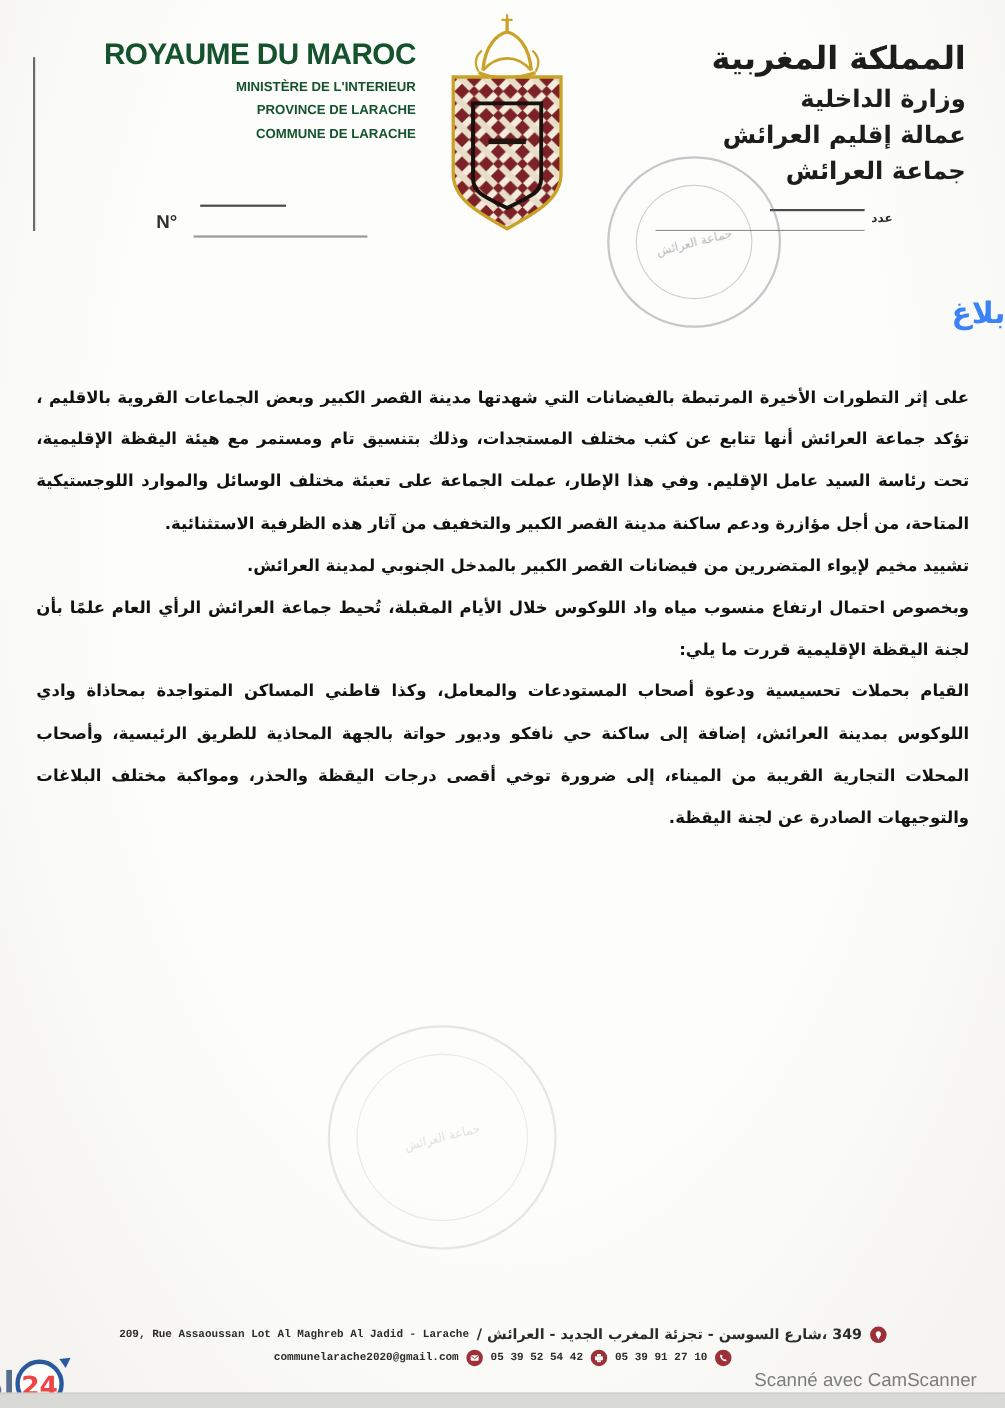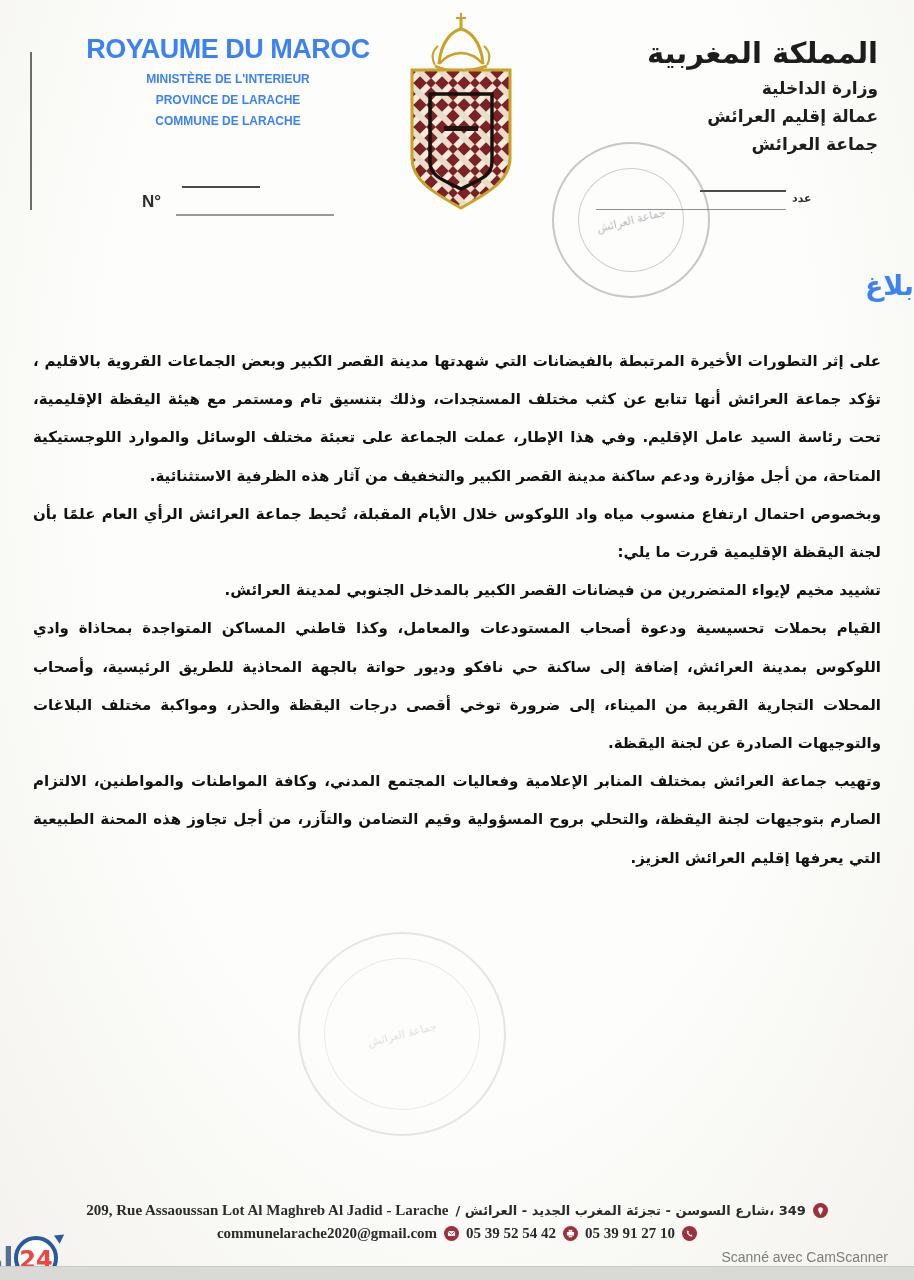--- a/index.html
+++ b/index.html
@@ -12,7 +12,7 @@
   .abs{position:absolute;}
 
   
-  .hdr-left{left:78px;top:34px;width:300px;text-align:center;color:#3b82f6;}
+  .hdr-left{left:78px;top:34px;width:300px;text-align:right;color:#14532d;}
   .hdr-left .country{font-family:"Liberation Sans",sans-serif;font-weight:bold;font-size:27px;letter-spacing:-.5px;white-space:nowrap;}
   .hdr-left .sub{font-family:"Liberation Sans",sans-serif;font-weight:bold;font-size:12px;margin-top:7px;white-space:nowrap;}
   .hdr-rule{left:182px;top:186px;width:78px;height:2px;background:#4a4a4a;}

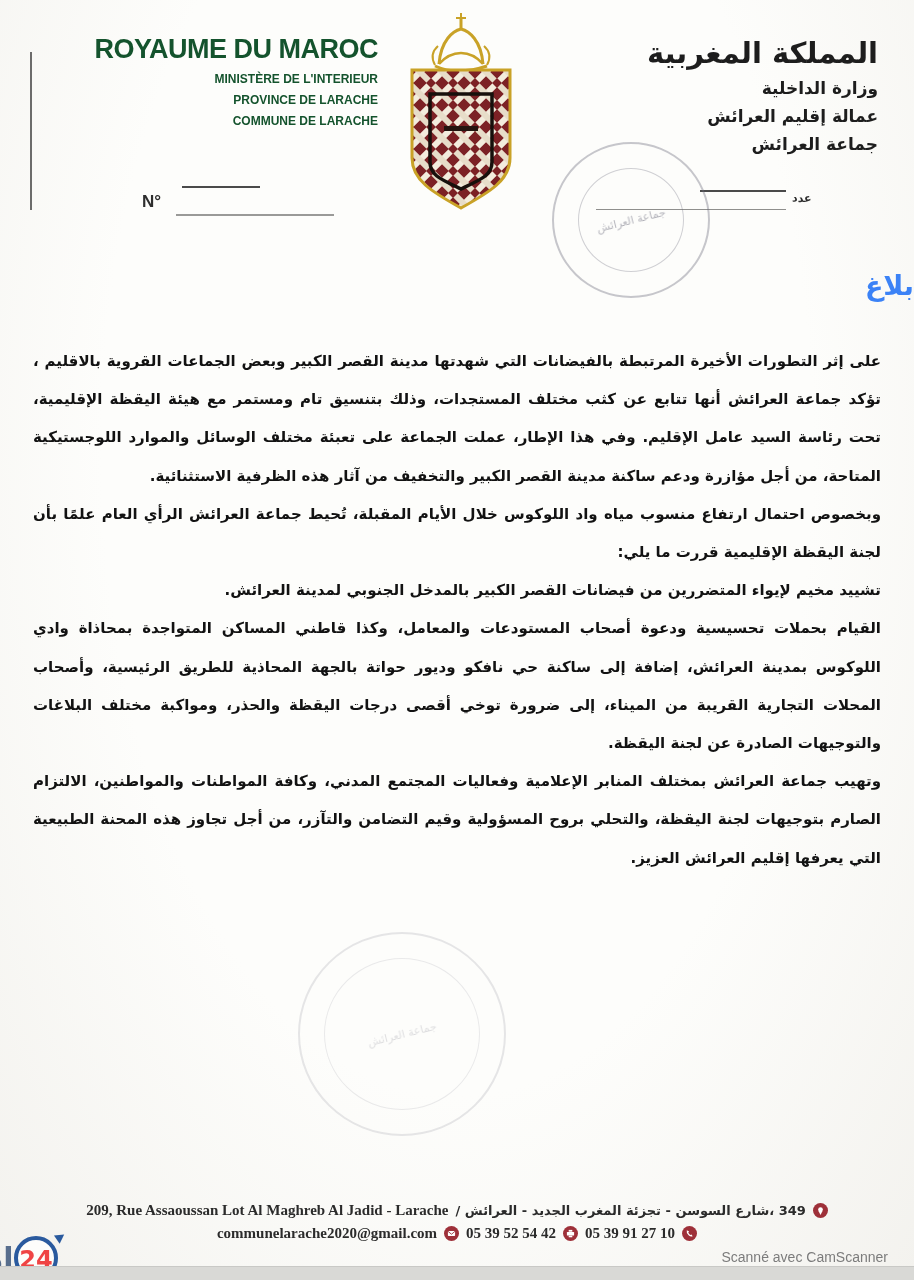--- a/index.html
+++ b/index.html
@@ -23,7 +23,7 @@
   
   .hdr-right{right:36px;top:36px;width:300px;text-align:right;direction:rtl;color:#1d1d1d;}
   .hdr-right .kingdom{font-weight:bold;font-size:29px;}
-  .hdr-right .sub{font-weight:bold;font-size:17px;margin-top:8px;}
+  .hdr-right .sub{font-weight:bold;font-size:22px;margin-top:8px;}
   .hdr-right-rule{left:700px;top:190px;width:86px;height:2px;background:#4a4a4a;}
   .adad-label{left:792px;top:192px;font-weight:bold;font-size:11px;direction:rtl;color:#2e2e2e;}
   .adad-line{left:596px;top:209px;width:190px;height:1.2px;background:#8f8f8d;}

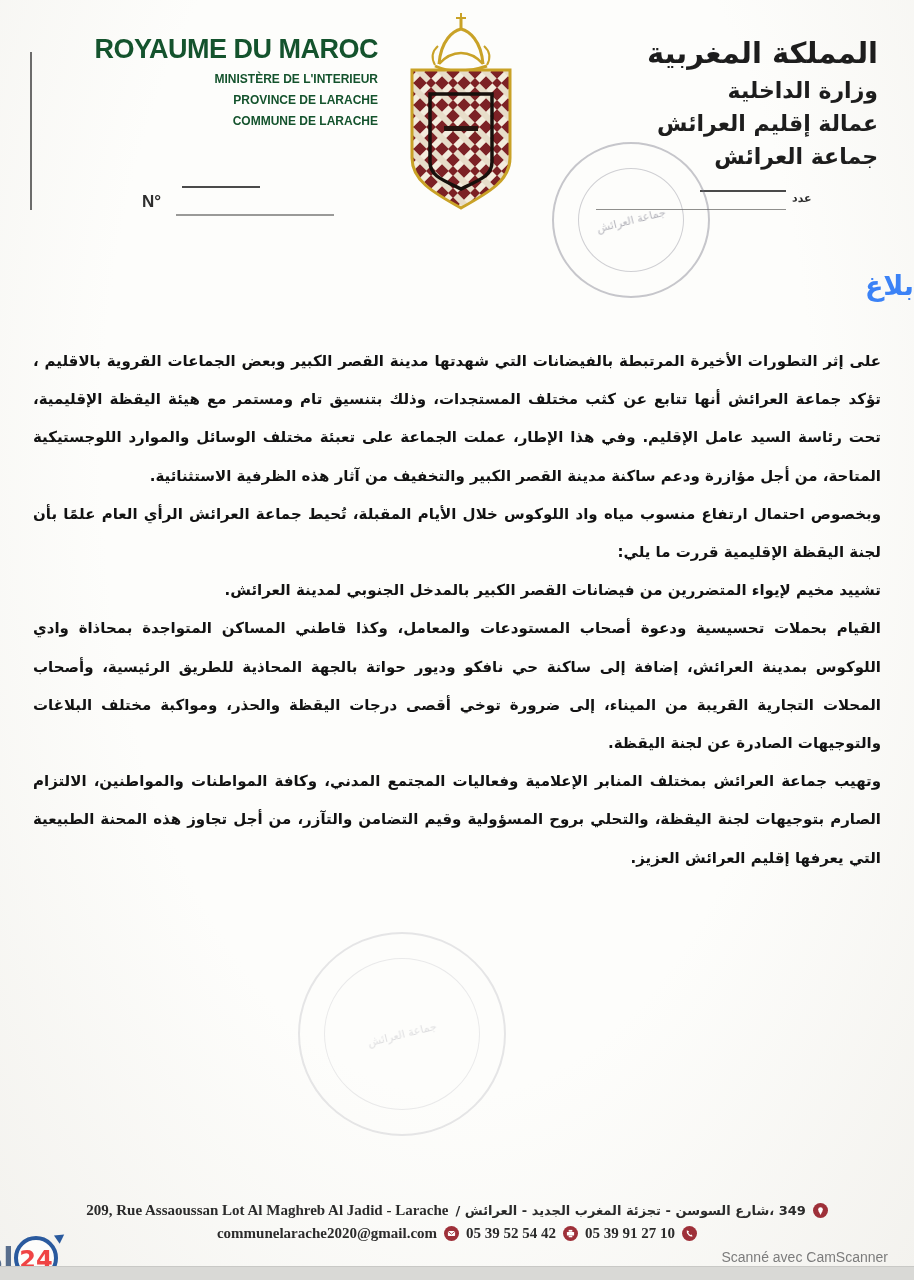--- a/index.html
+++ b/index.html
@@ -134,8 +134,8 @@
 
 <div class="abs body-text">
   <p>على إثر التطورات الأخيرة المرتبطة بالفيضانات التي شهدتها مدينة القصر الكبير وبعض الجماعات القروية بالاقليم ، تؤكد جماعة العرائش أنها تتابع عن كثب مختلف المستجدات، وذلك بتنسيق تام ومستمر مع هيئة اليقظة الإقليمية، تحت رئاسة السيد عامل الإقليم. وفي هذا الإطار، عملت الجماعة على تعبئة مختلف الوسائل والموارد اللوجستيكية المتاحة، من أجل مؤازرة ودعم ساكنة مدينة القصر الكبير والتخفيف من آثار هذه الظرفية الاستثنائية.</p>
+  <p>تشييد مخيم لإيواء المتضررين من فيضانات القصر الكبير بالمدخل الجنوبي لمدينة العرائش.</p>
   <p>وبخصوص احتمال ارتفاع منسوب مياه واد اللوكوس خلال الأيام المقبلة، تُحيط جماعة العرائش الرأي العام علمًا بأن لجنة اليقظة الإقليمية قررت ما يلي:</p>
-  <p>تشييد مخيم لإيواء المتضررين من فيضانات القصر الكبير بالمدخل الجنوبي لمدينة العرائش.</p>
   <p>القيام بحملات تحسيسية ودعوة أصحاب المستودعات والمعامل، وكذا قاطني المساكن المتواجدة بمحاذاة وادي اللوكوس بمدينة العرائش، إضافة إلى ساكنة حي نافكو وديور حواتة بالجهة المحاذية للطريق الرئيسية، وأصحاب المحلات التجارية القريبة من الميناء، إلى ضرورة توخي أقصى درجات اليقظة والحذر، ومواكبة مختلف البلاغات والتوجيهات الصادرة عن لجنة اليقظة.</p>
   <p>وتهيب جماعة العرائش بمختلف المنابر الإعلامية وفعاليات المجتمع المدني، وكافة المواطنات والمواطنين، الالتزام الصارم بتوجيهات لجنة اليقظة، والتحلي بروح المسؤولية وقيم التضامن والتآزر، من أجل تجاوز هذه المحنة الطبيعية التي يعرفها إقليم العرائش العزيز.</p>
 </div>

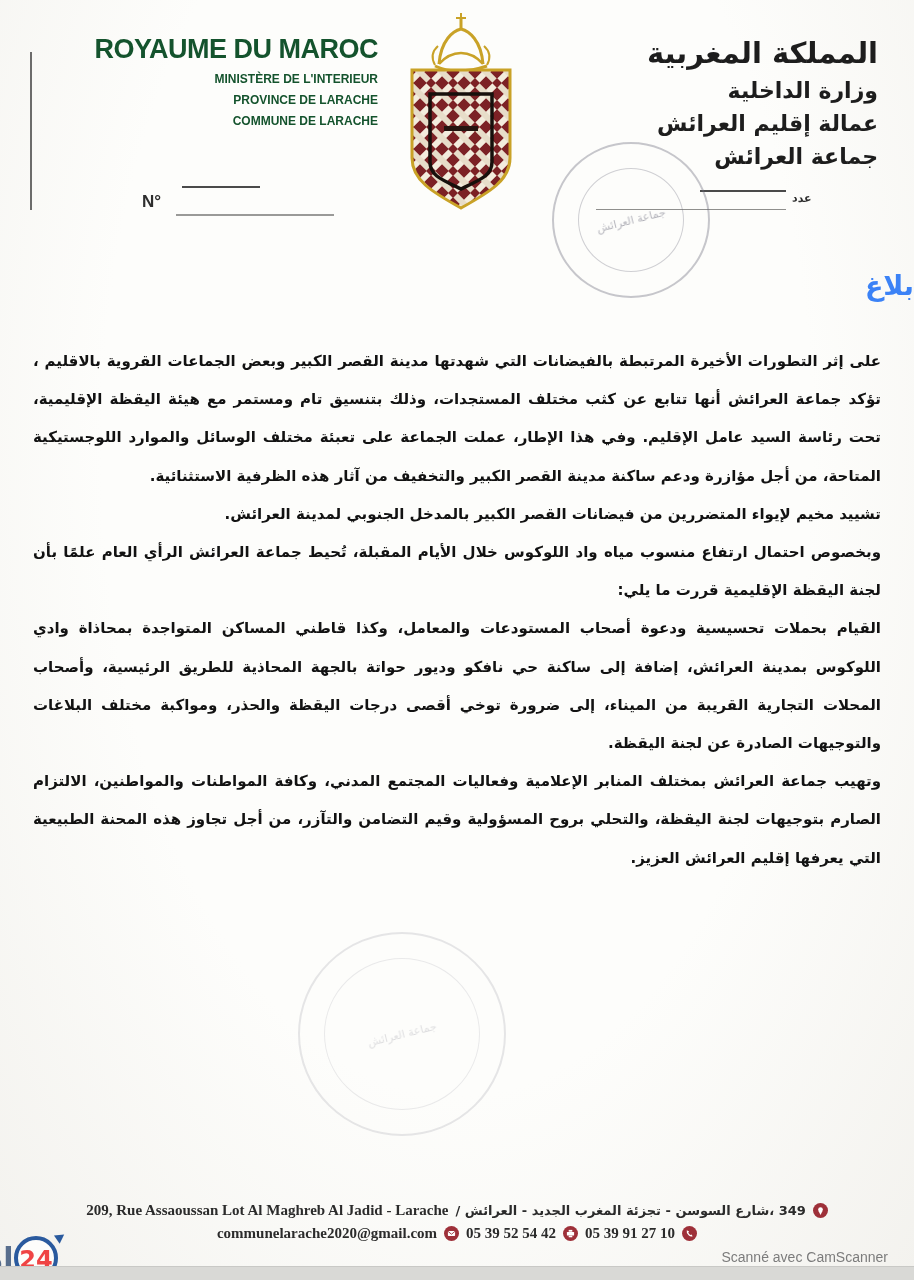--- a/index.html
+++ b/index.html
@@ -137,7 +137,6 @@
   <p>تشييد مخيم لإيواء المتضررين من فيضانات القصر الكبير بالمدخل الجنوبي لمدينة العرائش.</p>
   <p>وبخصوص احتمال ارتفاع منسوب مياه واد اللوكوس خلال الأيام المقبلة، تُحيط جماعة العرائش الرأي العام علمًا بأن لجنة اليقظة الإقليمية قررت ما يلي:</p>
   <p>القيام بحملات تحسيسية ودعوة أصحاب المستودعات والمعامل، وكذا قاطني المساكن المتواجدة بمحاذاة وادي اللوكوس بمدينة العرائش، إضافة إلى ساكنة حي نافكو وديور حواتة بالجهة المحاذية للطريق الرئيسية، وأصحاب المحلات التجارية القريبة من الميناء، إلى ضرورة توخي أقصى درجات اليقظة والحذر، ومواكبة مختلف البلاغات والتوجيهات الصادرة عن لجنة اليقظة.</p>
-  <p>وتهيب جماعة العرائش بمختلف المنابر الإعلامية وفعاليات المجتمع المدني، وكافة المواطنات والمواطنين، الالتزام الصارم بتوجيهات لجنة اليقظة، والتحلي بروح المسؤولية وقيم التضامن والتآزر، من أجل تجاوز هذه المحنة الطبيعية التي يعرفها إقليم العرائش العزيز.</p>
 </div>
 
 <div class="abs footer">

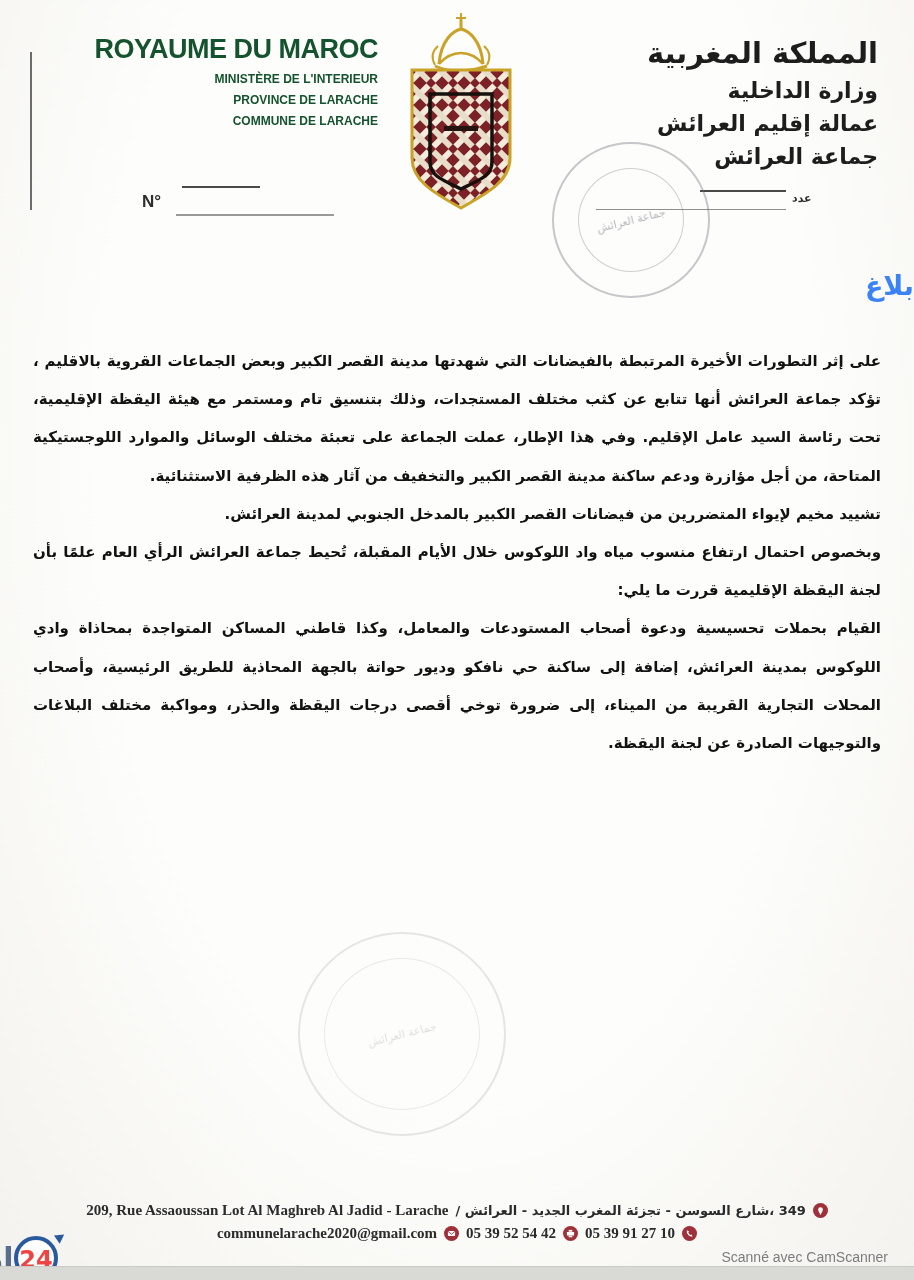--- a/index.html
+++ b/index.html
@@ -49,7 +49,7 @@
   .footer{left:0;bottom:38px;width:100%;text-align:center;color:#2b2b2b;}
   .f-line{display:flex;justify-content:center;align-items:center;gap:7px;direction:rtl;}
   .f-line.second{margin-top:6px;direction:ltr;}
-  .f-latin{font-family:Liberation Serif, serif;font-weight:bold;font-size:15px;direction:ltr;}
+  .f-latin{font-family:Liberation Mono, monospace;font-weight:bold;font-size:10px;direction:ltr;}
   .f-ar{font-weight:bold;font-size:13px;}
   .ficon{width:15px;height:15px;border-radius:50%;background:#9e3039;display:inline-flex;
     align-items:center;justify-content:center;flex:0 0 auto;}

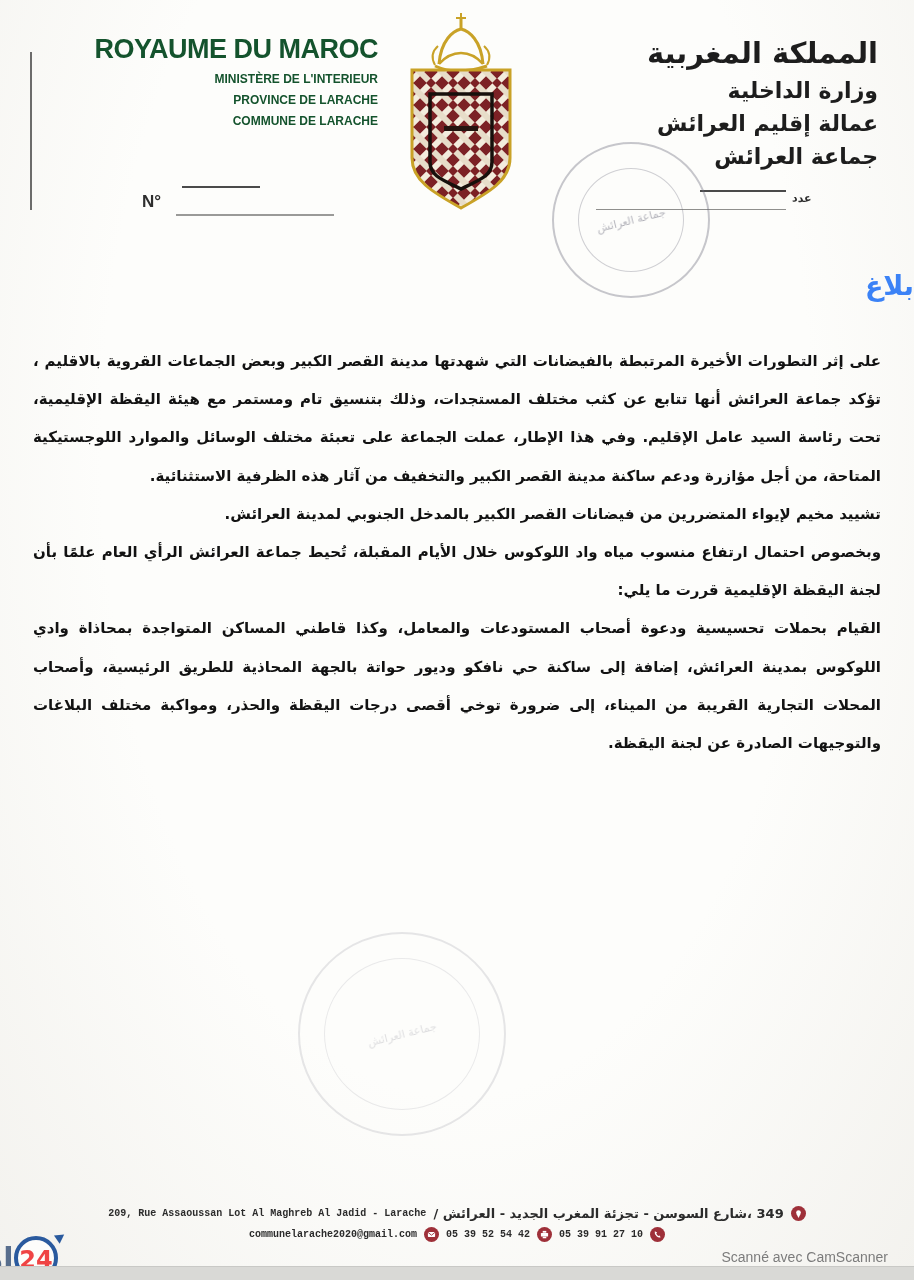--- a/index.html
+++ b/index.html
@@ -66,7 +66,7 @@
     font-weight:bold;font-size:24px;color:#ef4444;}
 
   
-  .cam-credit{right:26px;bottom:15px;font-family:"Liberation Sans",sans-serif;font-size:14px;color:#7c7c7c;}
+  .cam-credit{right:26px;bottom:15px;font-family:"Liberation Sans",sans-serif;font-size:17px;color:#7c7c7c;}
   .bottom-strip{left:0;bottom:0;width:100%;height:13px;background:#d9d9d6;border-top:1px solid #c9c9c6;}
 </style>
 </head>

